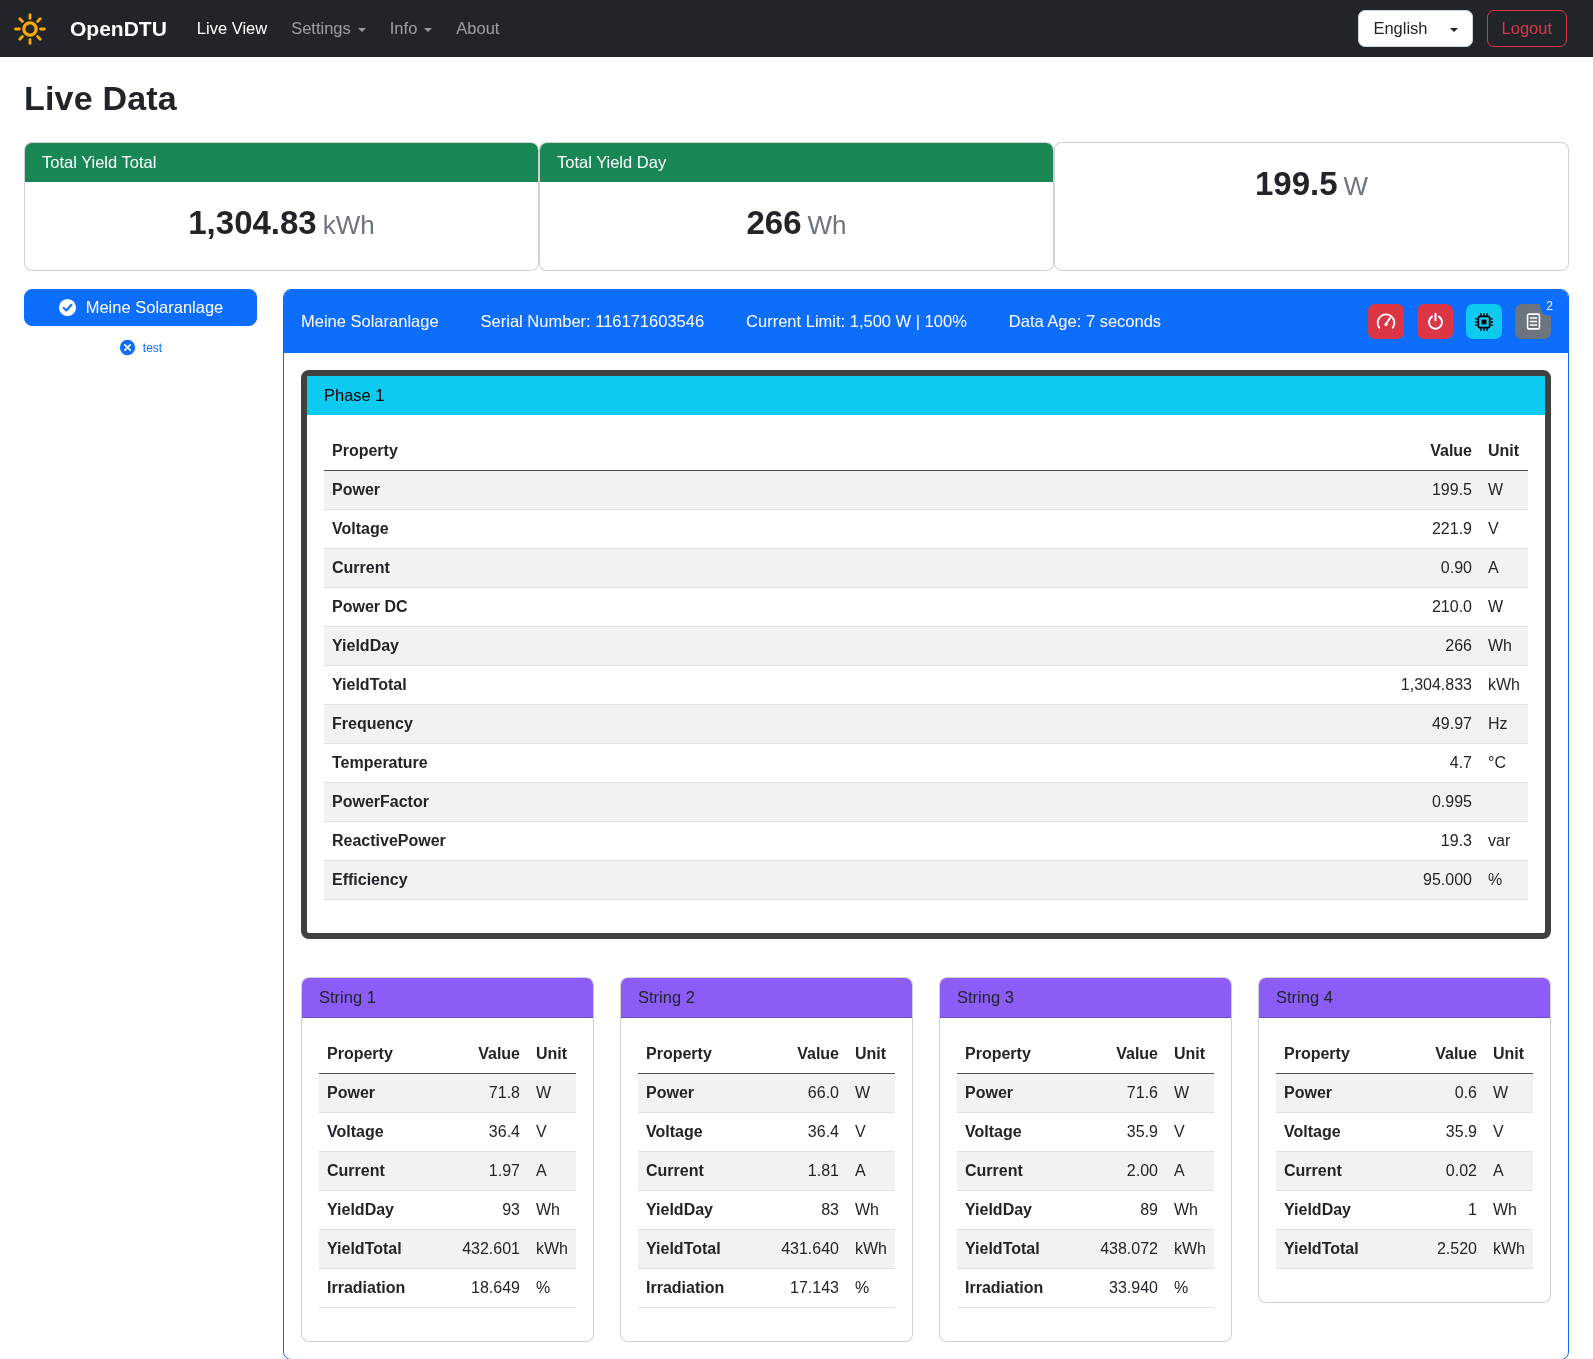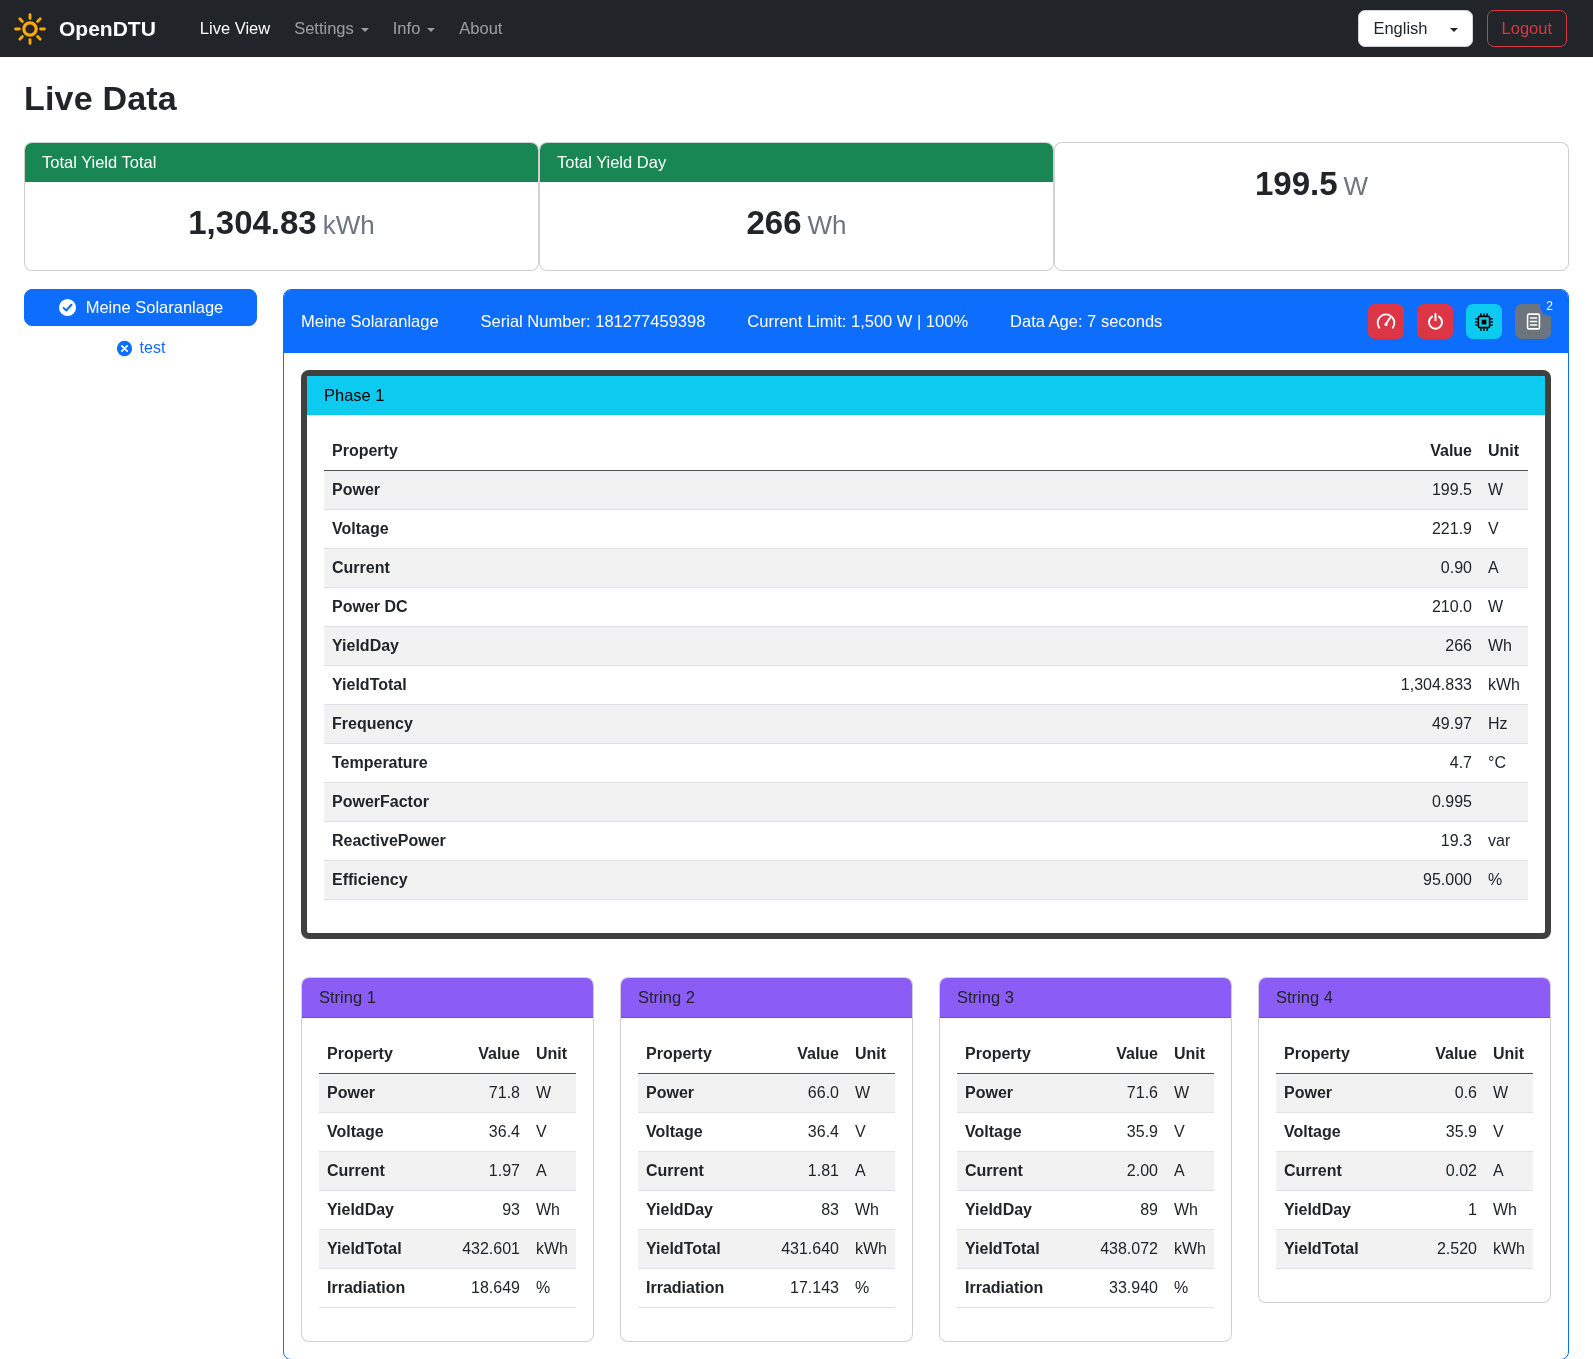--- a/index.html
+++ b/index.html
@@ -21,7 +21,7 @@
     padding: 0 26px 0 14px;
   }
   .nav-left { display: flex; align-items: center; }
-  .brand { display: flex; align-items: center; gap: 13px; color: #fff; font-size: 21px; font-weight: 700; margin-right: 32px; cursor: pointer; }
+  .brand { display: flex; align-items: center; gap: 24px; color: #fff; font-size: 21px; font-weight: 700; margin-right: 18px; cursor: pointer; }
   .nav-link {
     color: rgba(255,255,255,.55);
     text-decoration: none;

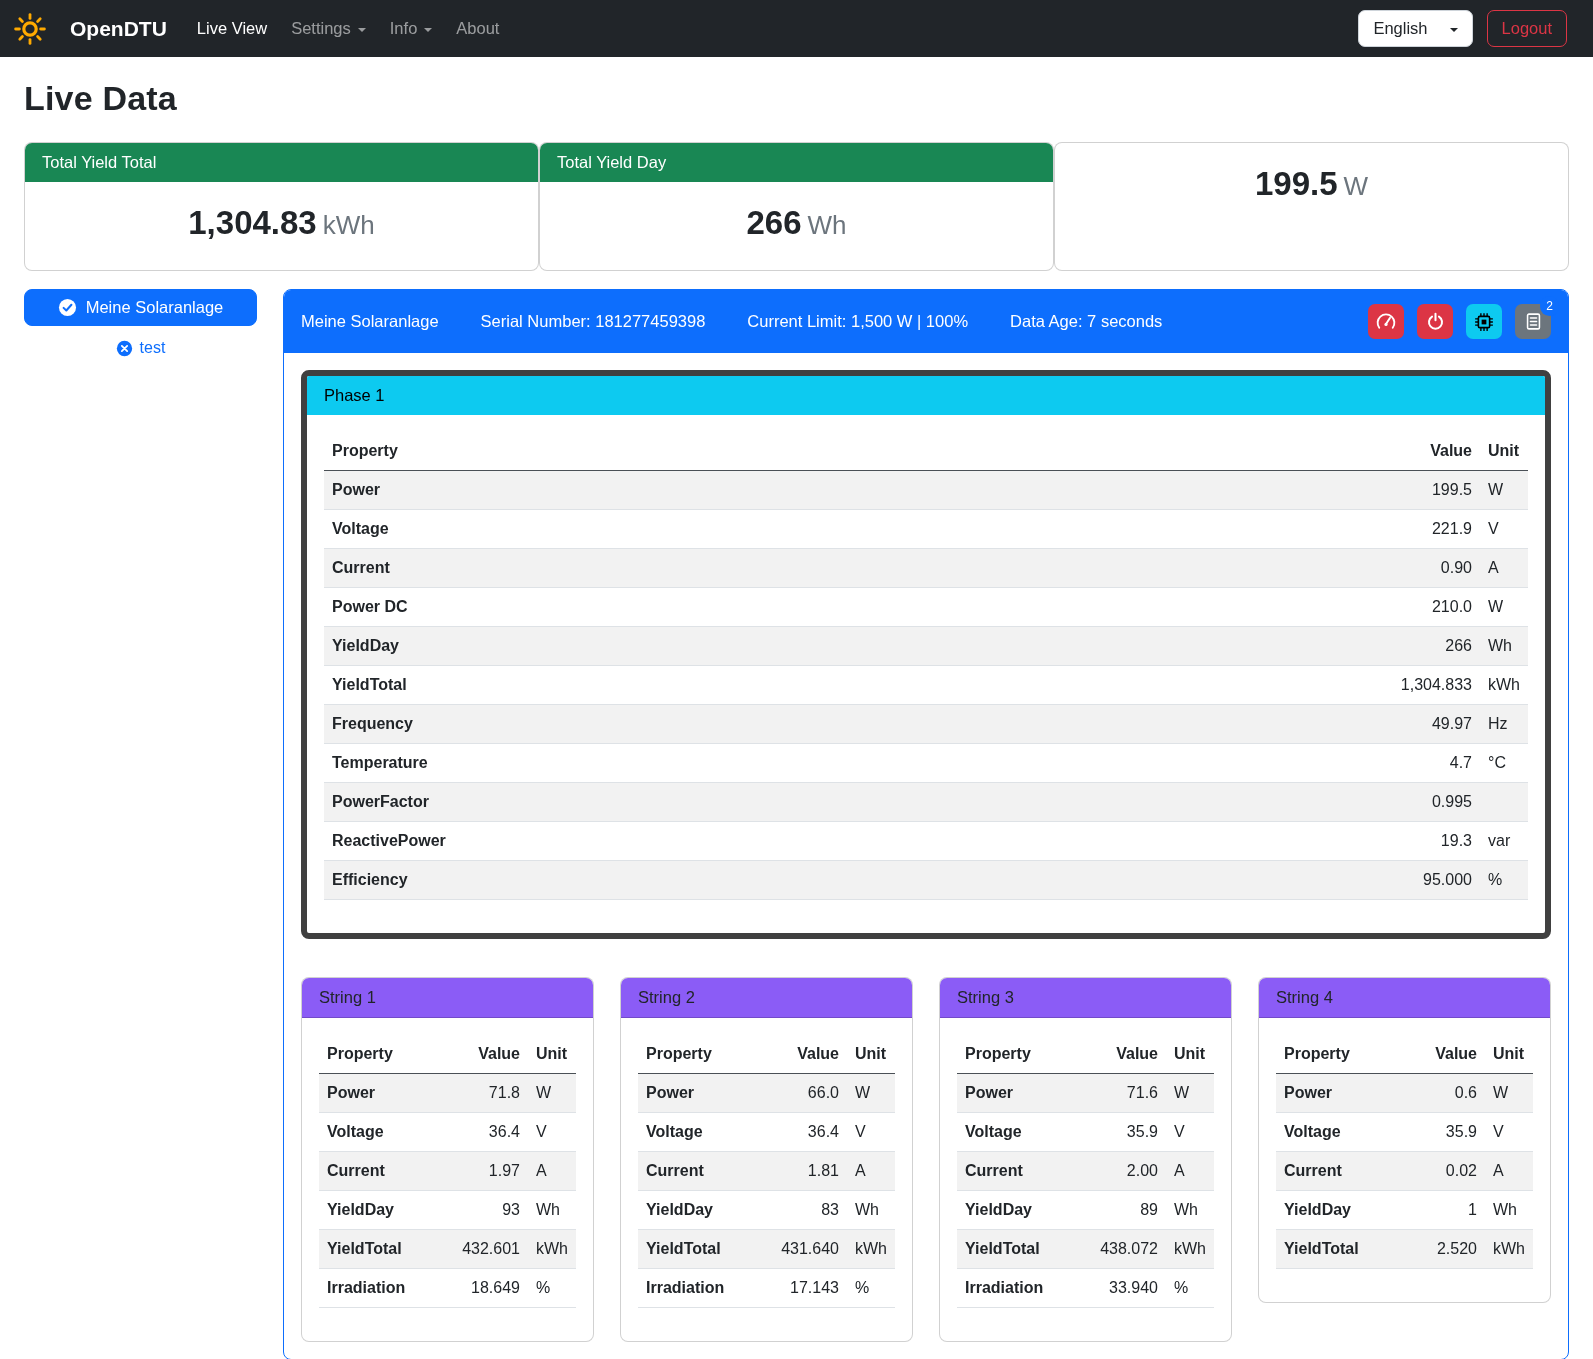--- a/index.html
+++ b/index.html
@@ -268,7 +268,7 @@
     <div class="inverter-panel">
       <div class="inverter-header">
         <span>Meine Solaranlage</span>
-        <span>Serial Number: 181277459398</span>
+        <span>Serial Number: 116171603546</span>
         <span>Current Limit: 1,500 W | 100%</span>
         <span>Data Age: 7 seconds</span>
         <div class="header-actions">

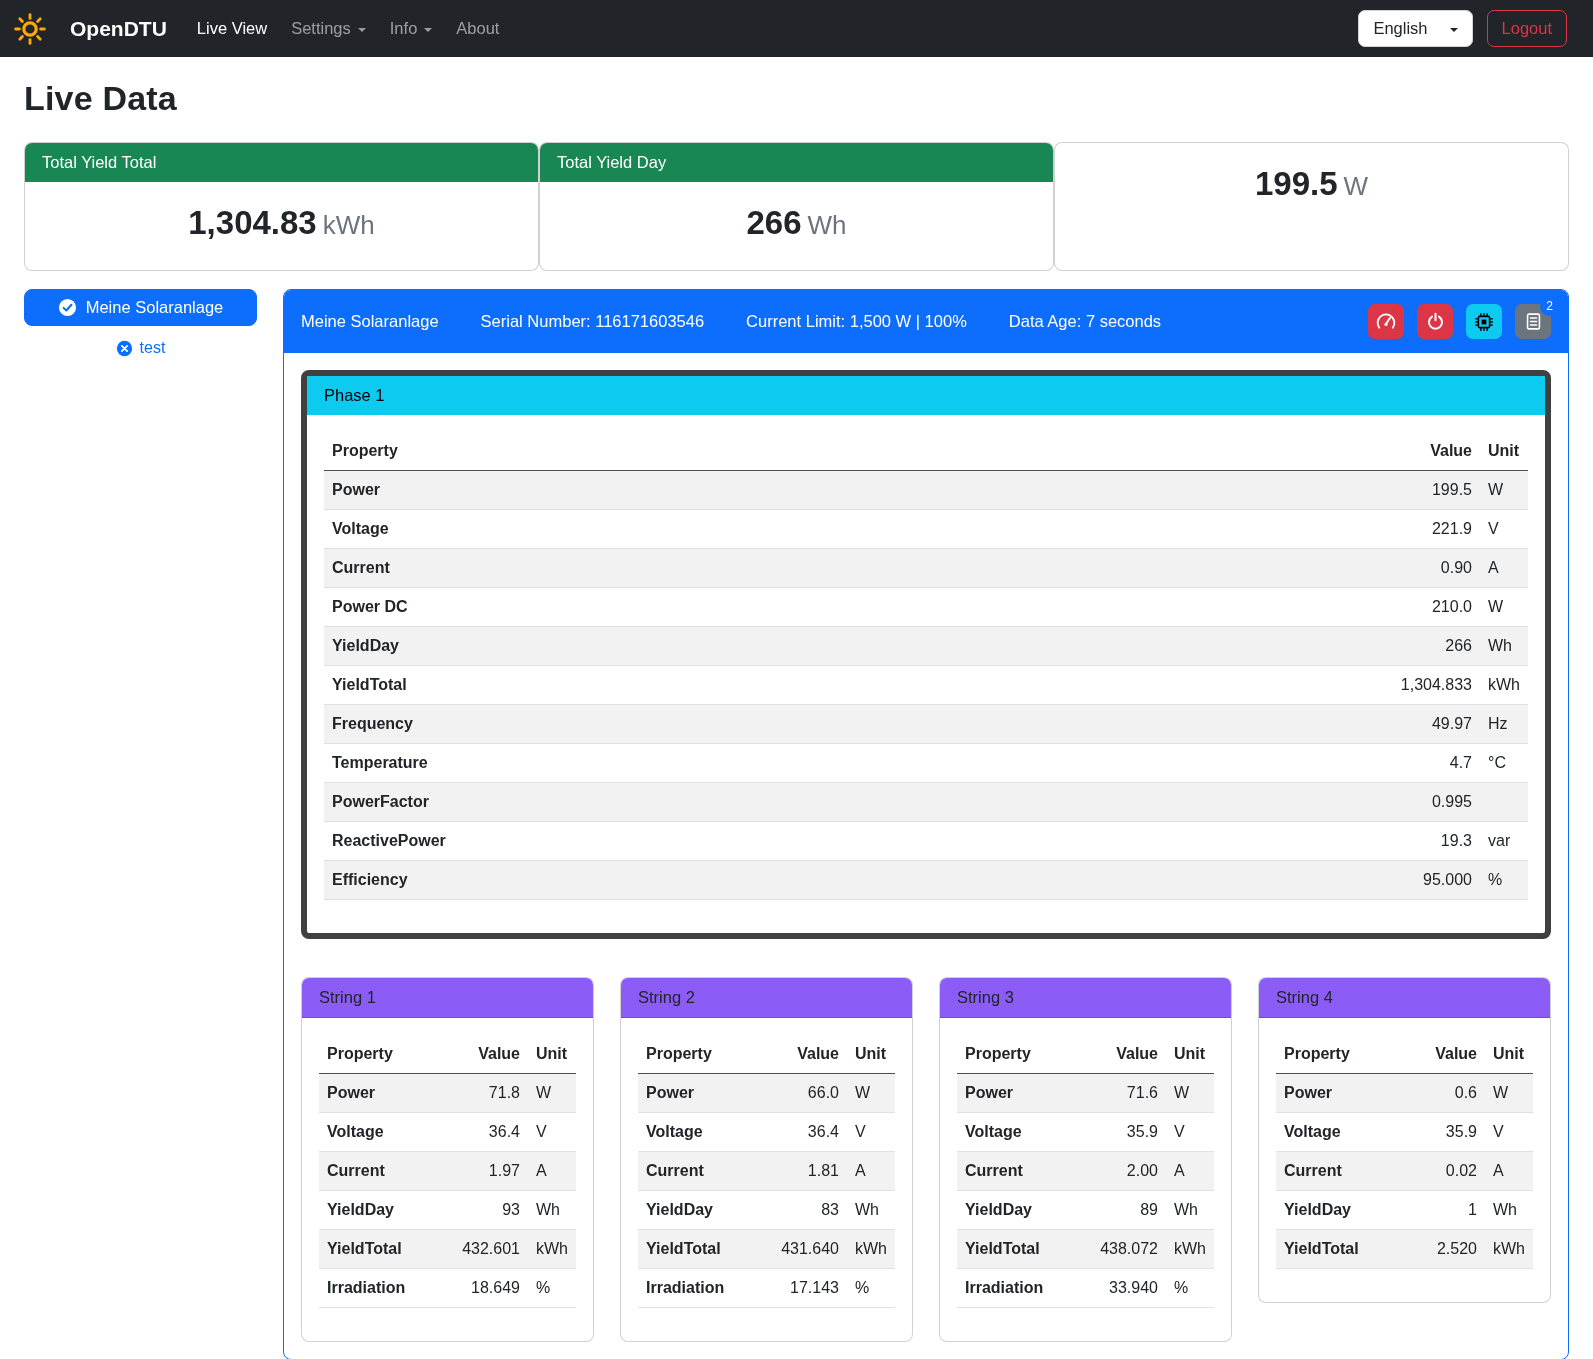--- a/index.html
+++ b/index.html
@@ -107,7 +107,7 @@
     gap: 7px;
     color: #0d6efd;
     cursor: pointer;
-    font-size: 16px;
+    font-size: 12px;
   }
 
   

